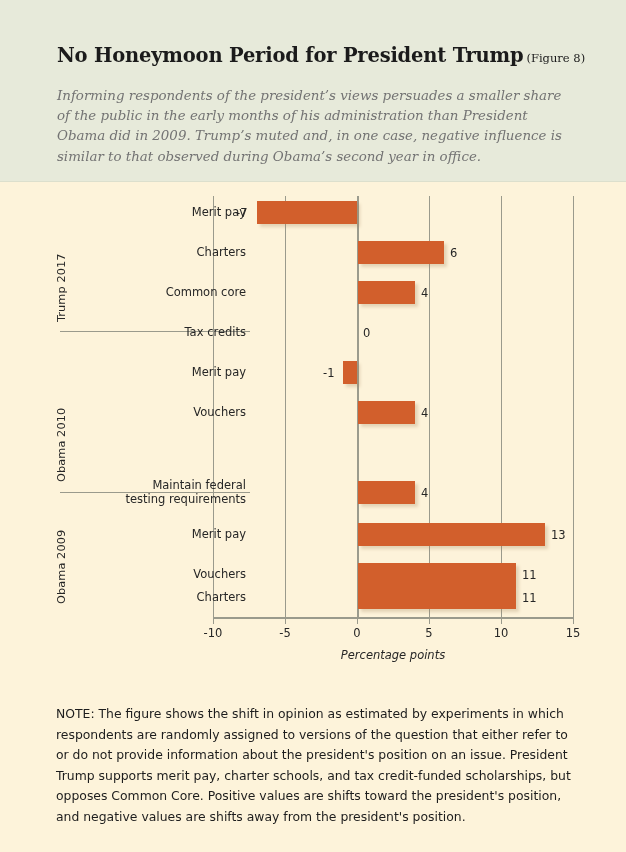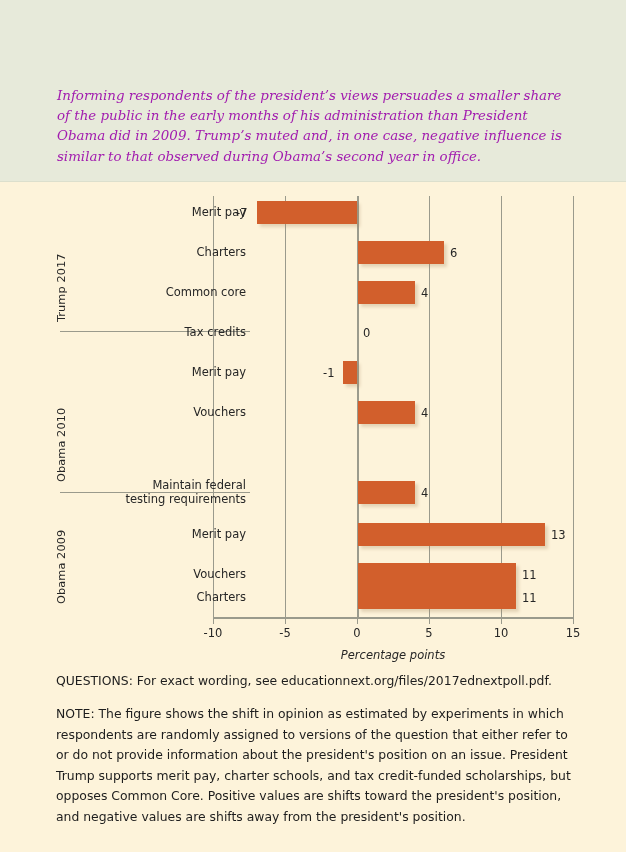--- a/index.html
+++ b/index.html
@@ -212,6 +212,9 @@
 <div id="figure">
 
   <div class="header-band">
+    <div class="title-wrap">
+      <span class="title-main">No Honeymoon Period for President Trump</span><span class="title-fig">(Figure 8)</span>
+    </div>
     <div class="subtitle">Informing respondents of the president’s views persuades a smaller share of the public in the early months of his administration than President Obama did in 2009. Trump’s muted and, in one case, negative influence is similar to that observed during Obama’s second year in office.</div>
   </div>
 

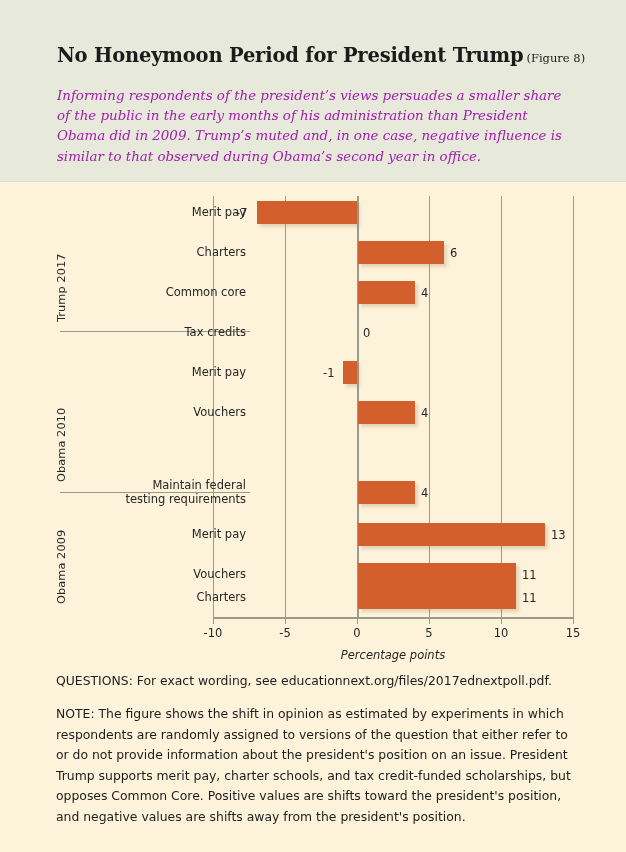--- a/index.html
+++ b/index.html
@@ -63,7 +63,7 @@
     font-style: italic;
     font-size: 13.4px;
     line-height: 20.2px;
-    color: #a21caf;
+    color: #737373;
   }
 
   

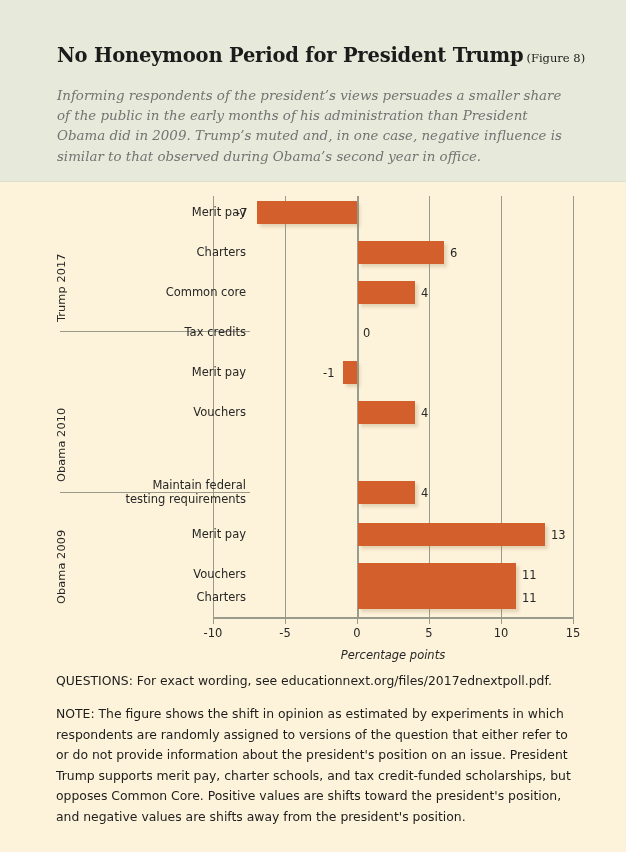--- a/index.html
+++ b/index.html
@@ -319,7 +319,6 @@
   </div>
 
   <div class="notes">
-    <div class="note-q">QUESTIONS: For exact wording, see educationnext.org/files/2017ednextpoll.pdf.</div>
     <div class="note-n">NOTE: The figure shows the shift in opinion as estimated by experiments in which respondents are randomly assigned to versions of the question that either refer to or do not provide information about the president's position on an issue. President Trump supports merit pay, charter schools, and tax credit-funded scholarships, but opposes Common Core. Positive values are shifts toward the president's position, and negative values are shifts away from the president's position.</div>
   </div>
 

